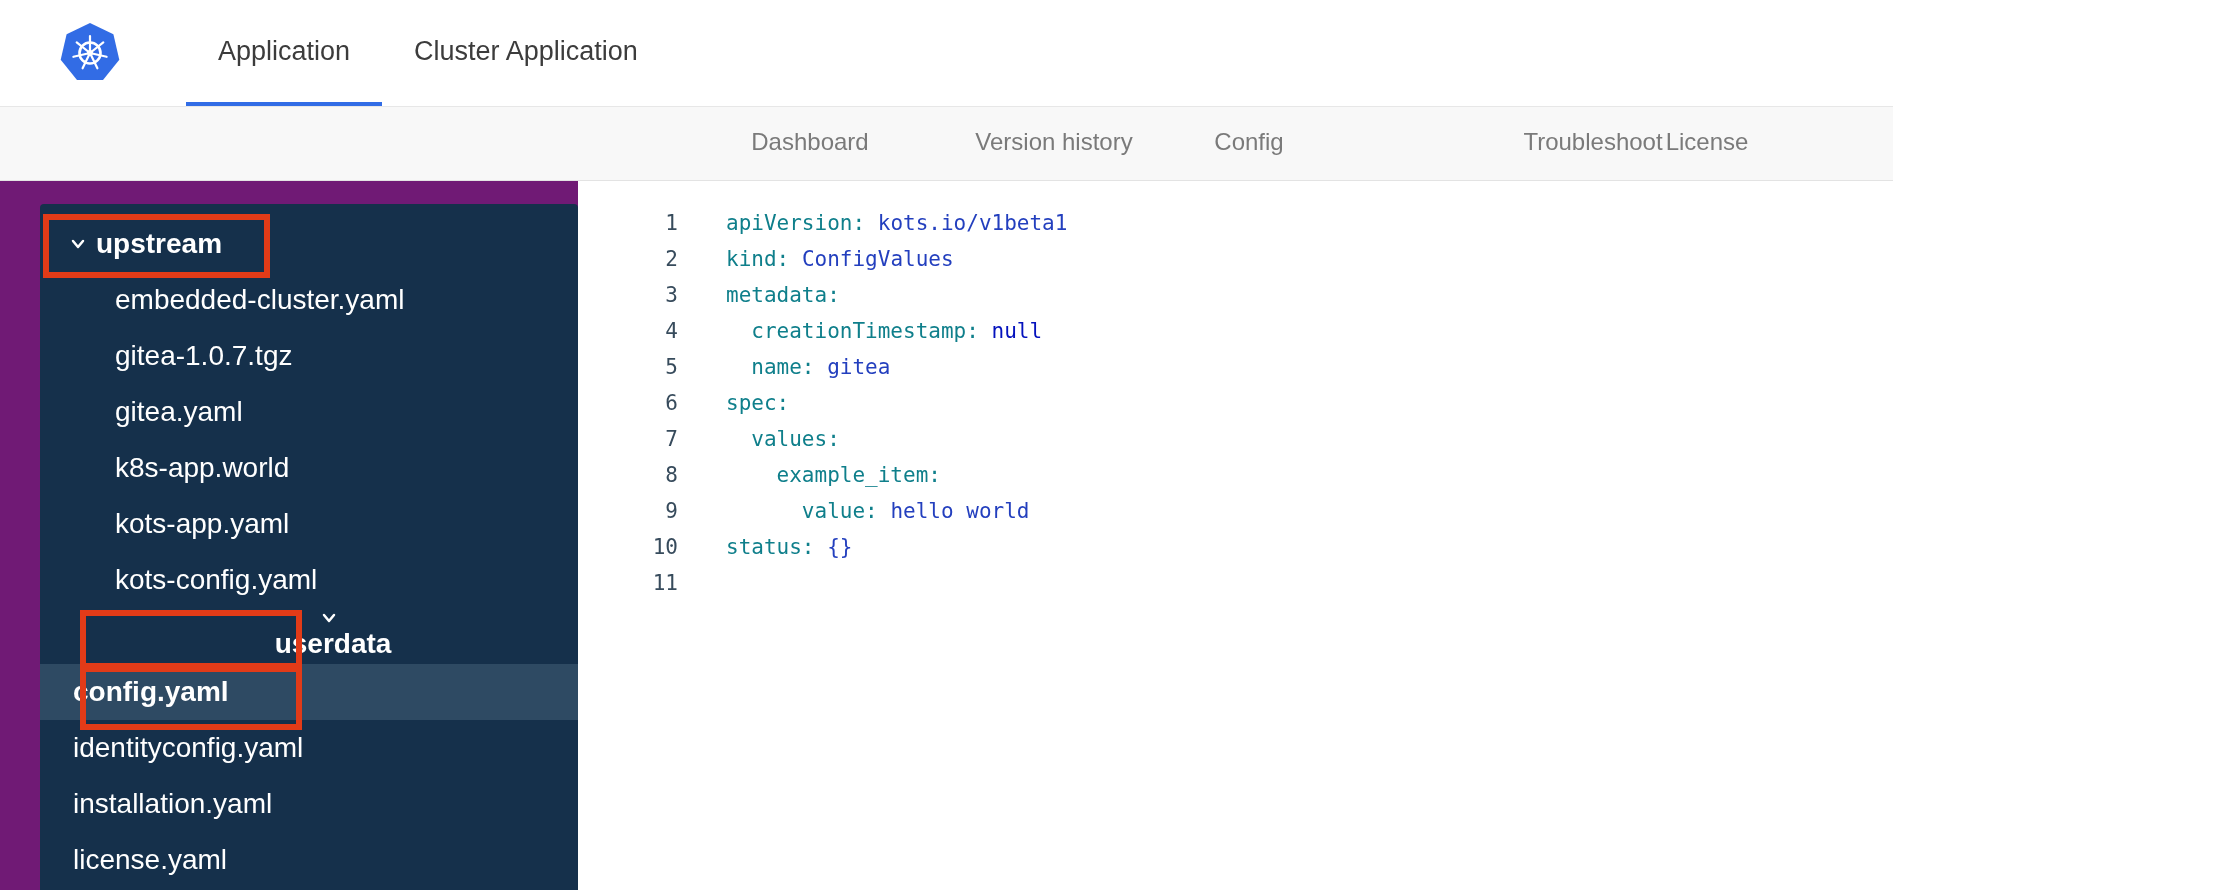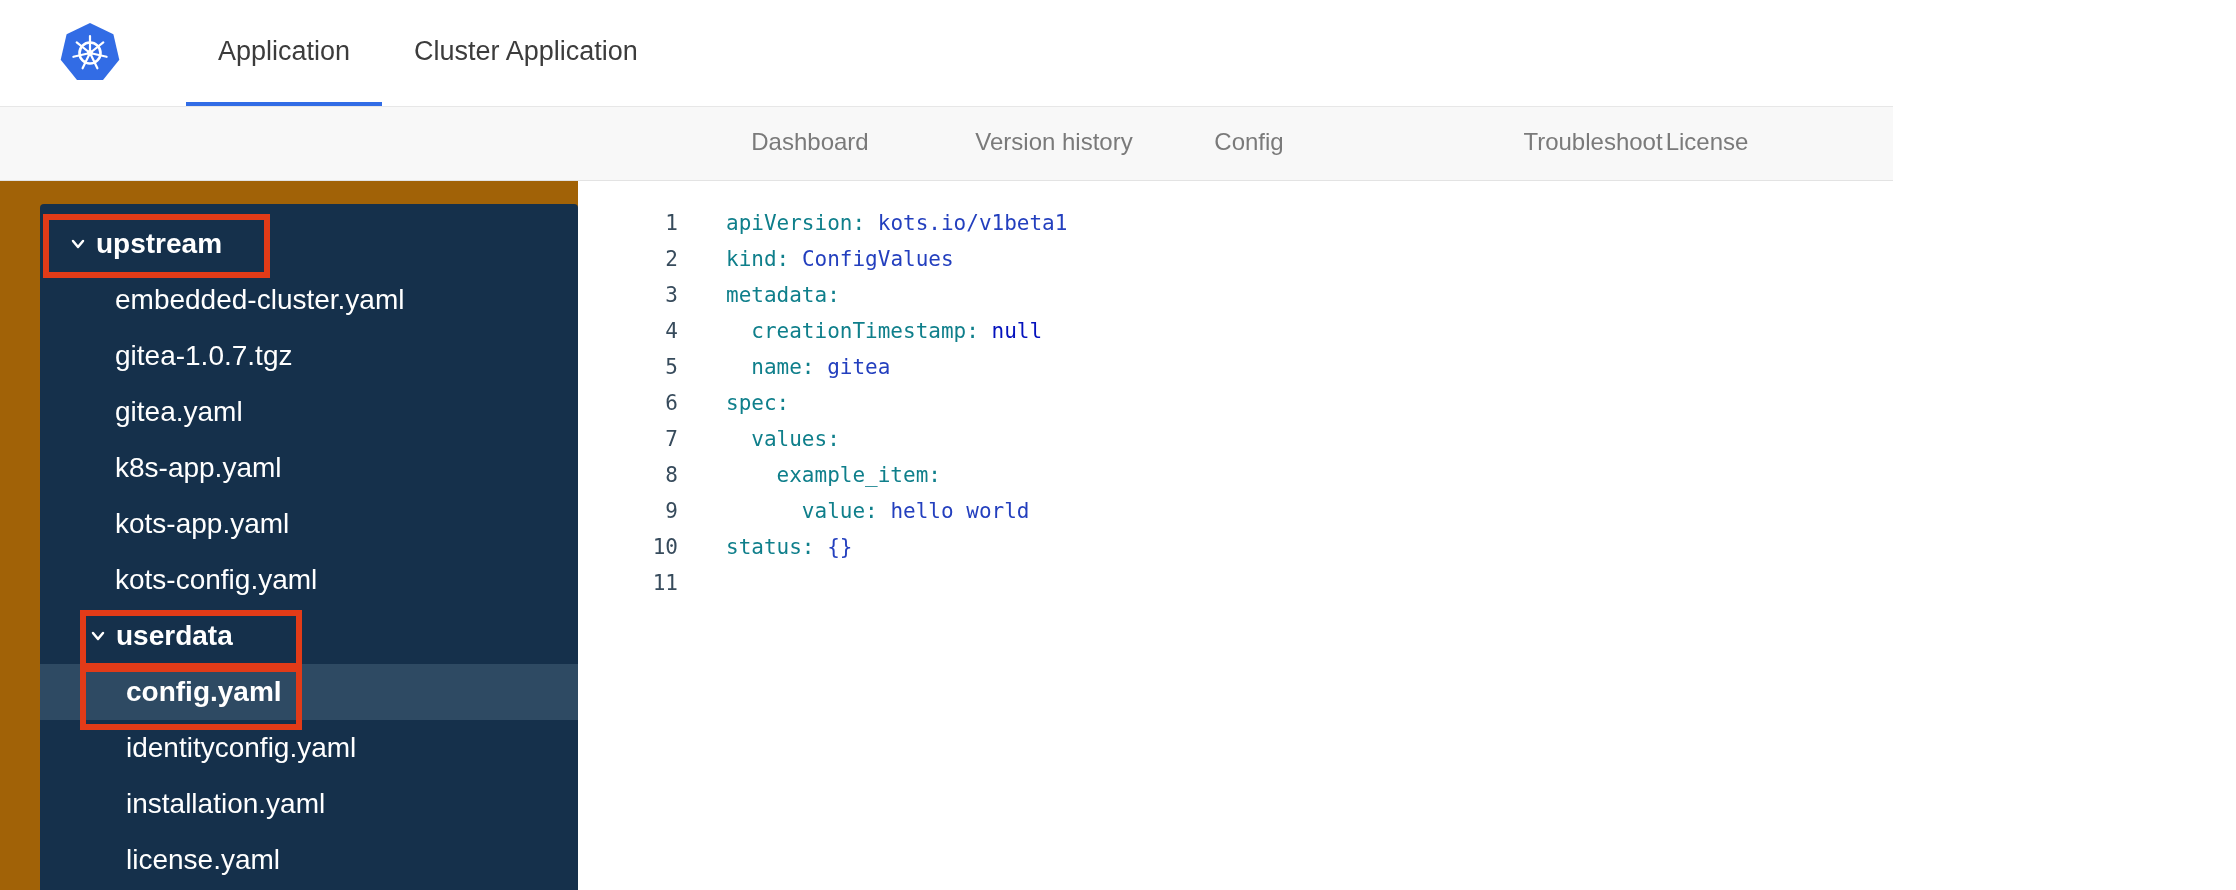--- a/index.html
+++ b/index.html
@@ -17,7 +17,7 @@
   .page{
     position:relative;
     width:1893px;height:890px;
-    background:#a16207;
+    background:#701a75;
     overflow:hidden;
     font-family:"Liberation Sans", sans-serif;
   }

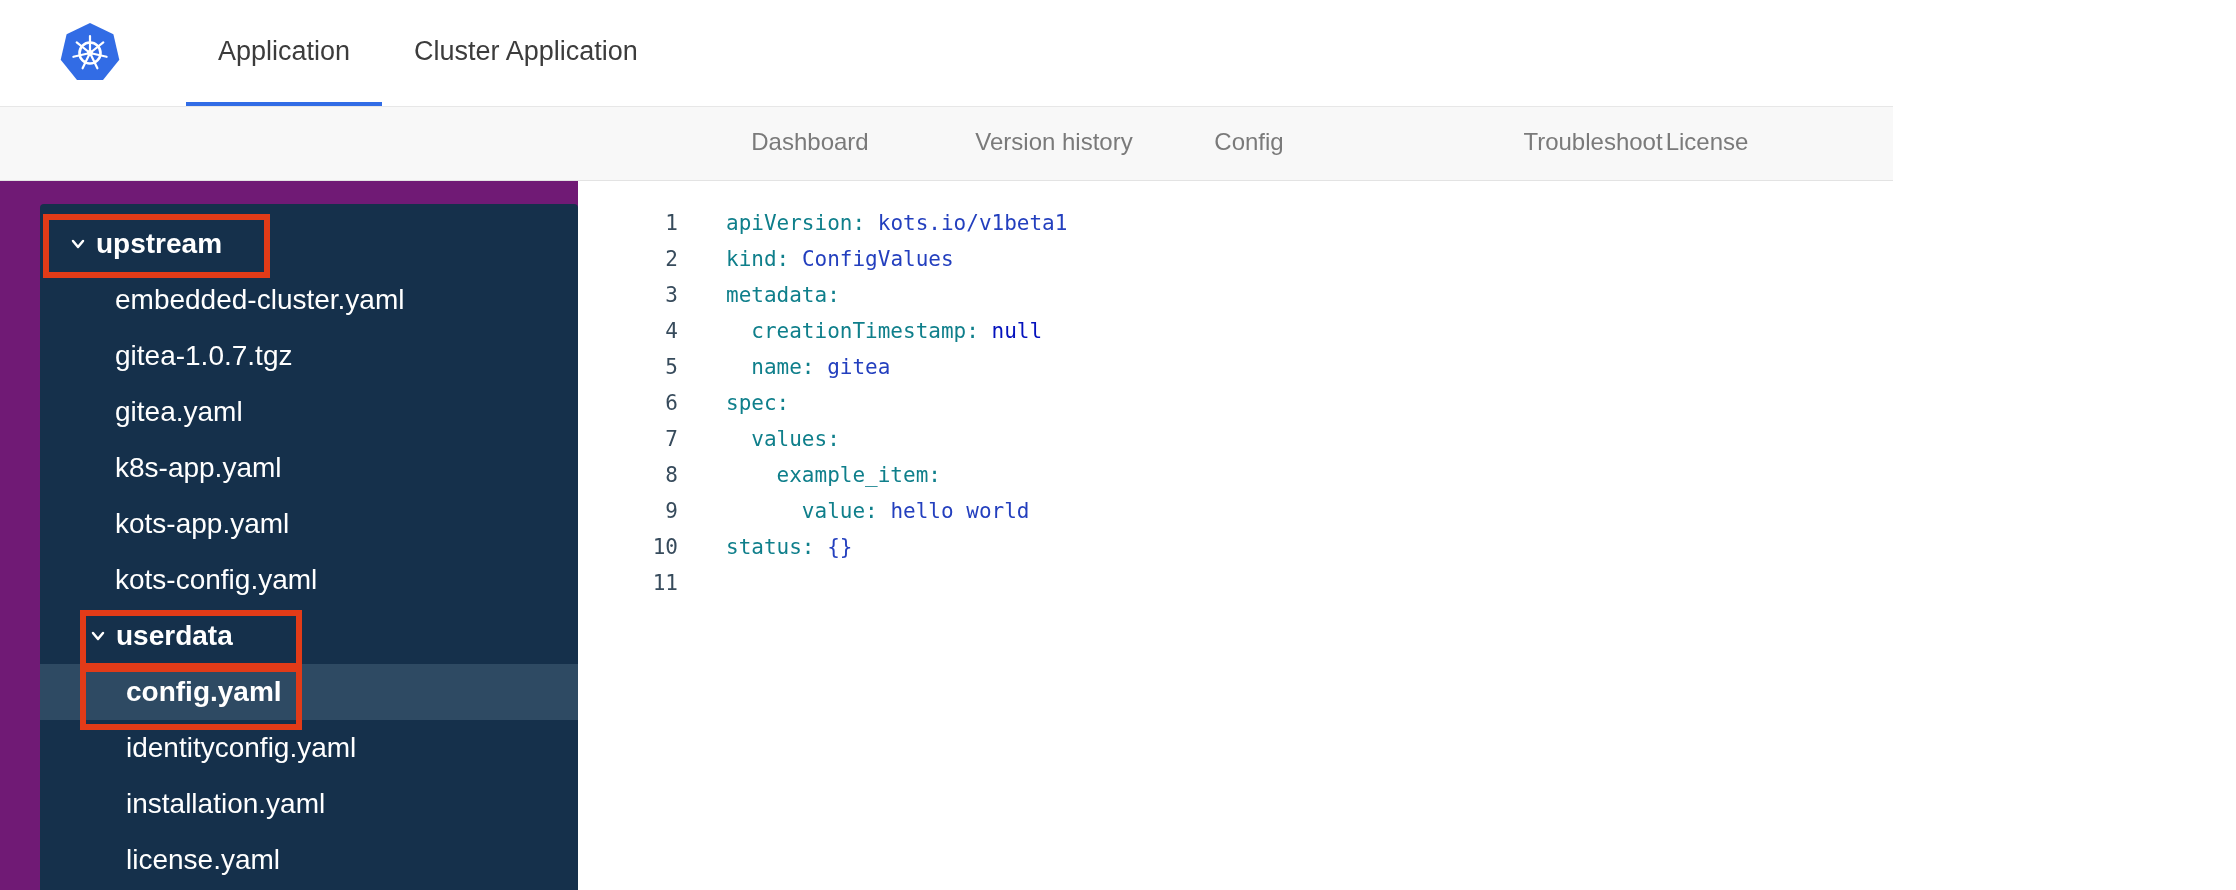--- a/index.html
+++ b/index.html
@@ -205,7 +205,7 @@
           <span>gitea.yaml</span>
         </div>
         <div class="tree-row depth1 file">
-          <span>k8s-app.yaml</span>
+          <span>k8s-app.world</span>
         </div>
         <div class="tree-row depth1 file">
           <span>kots-app.yaml</span>

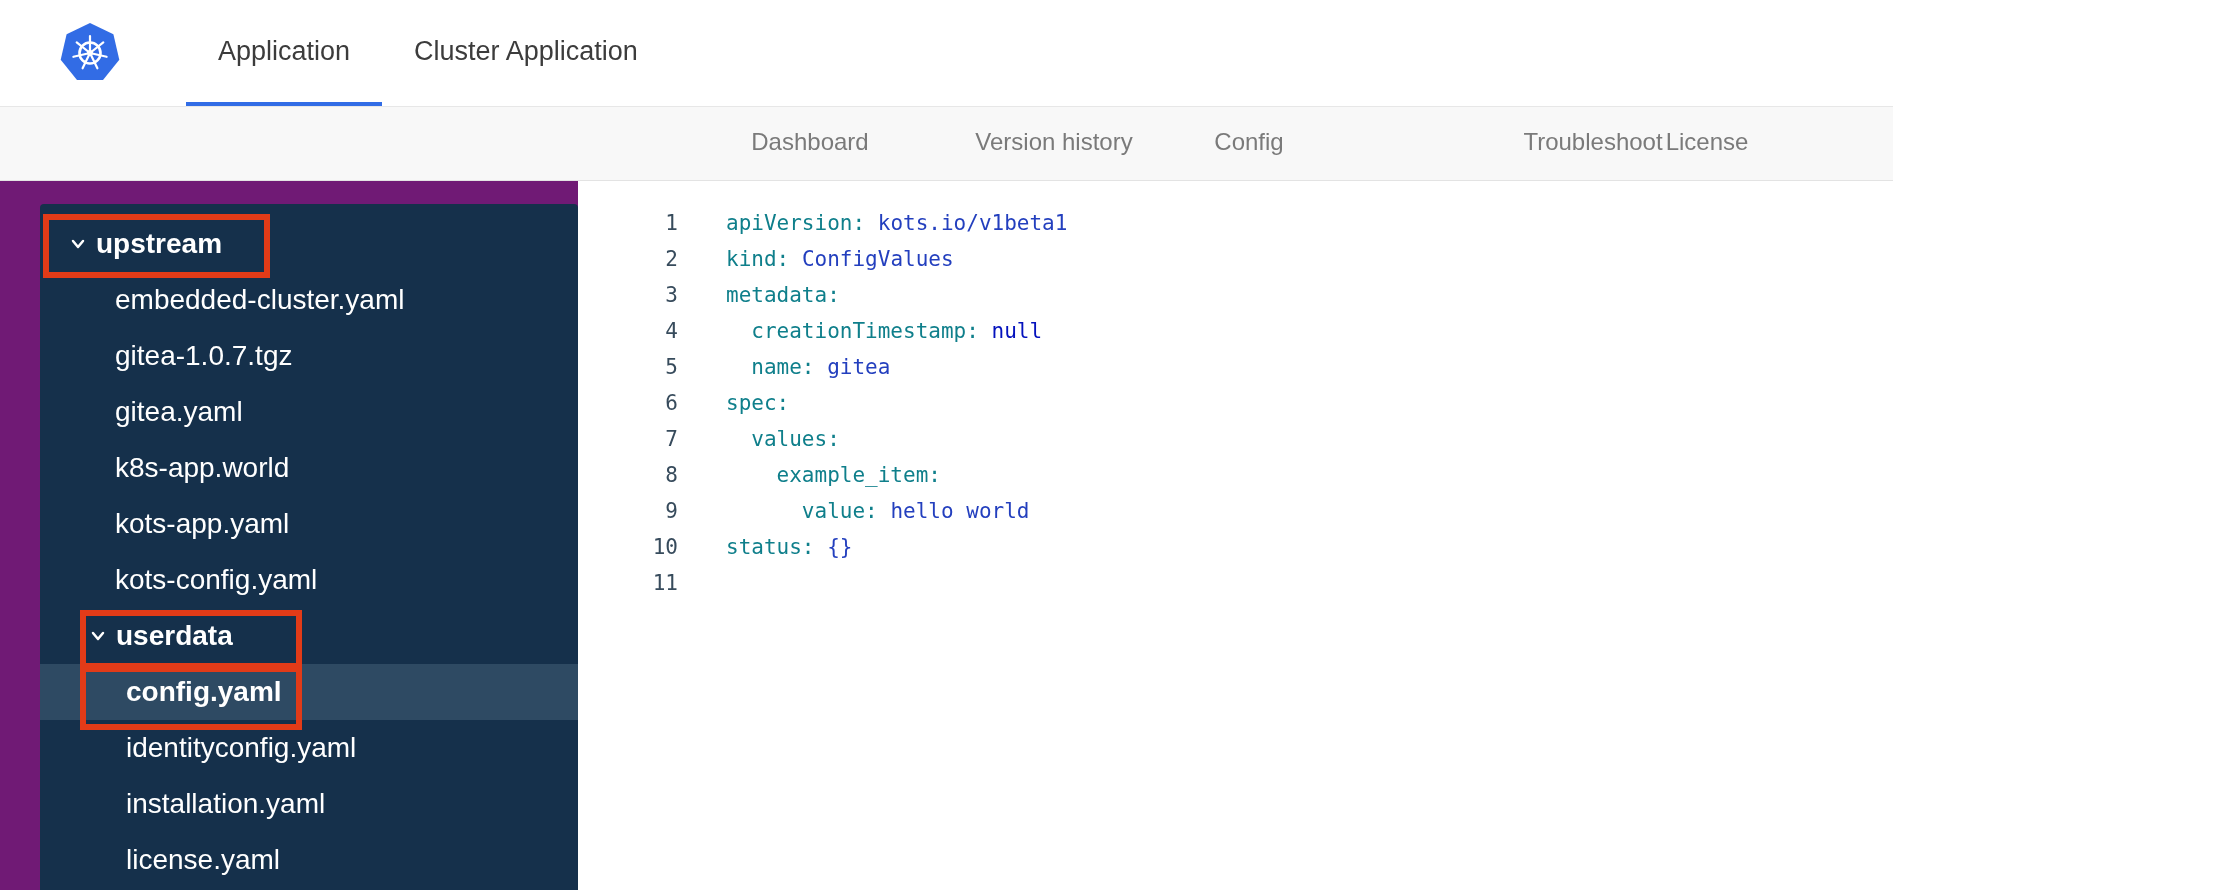--- a/index.html
+++ b/index.html
@@ -103,7 +103,7 @@
   }
   .tree-row.depth0.folder{padding-left:28px;}
   .tree-row.depth1.file{padding-left:75px;}
-  .tree-row.depth1.folder{padding-left:48px;}
+  .tree-row.depth1.folder{padding-left:48px;flex-direction:column;}
   .tree-row.depth2.file{padding-left:86px;align-items:center;}
   
   .editor{

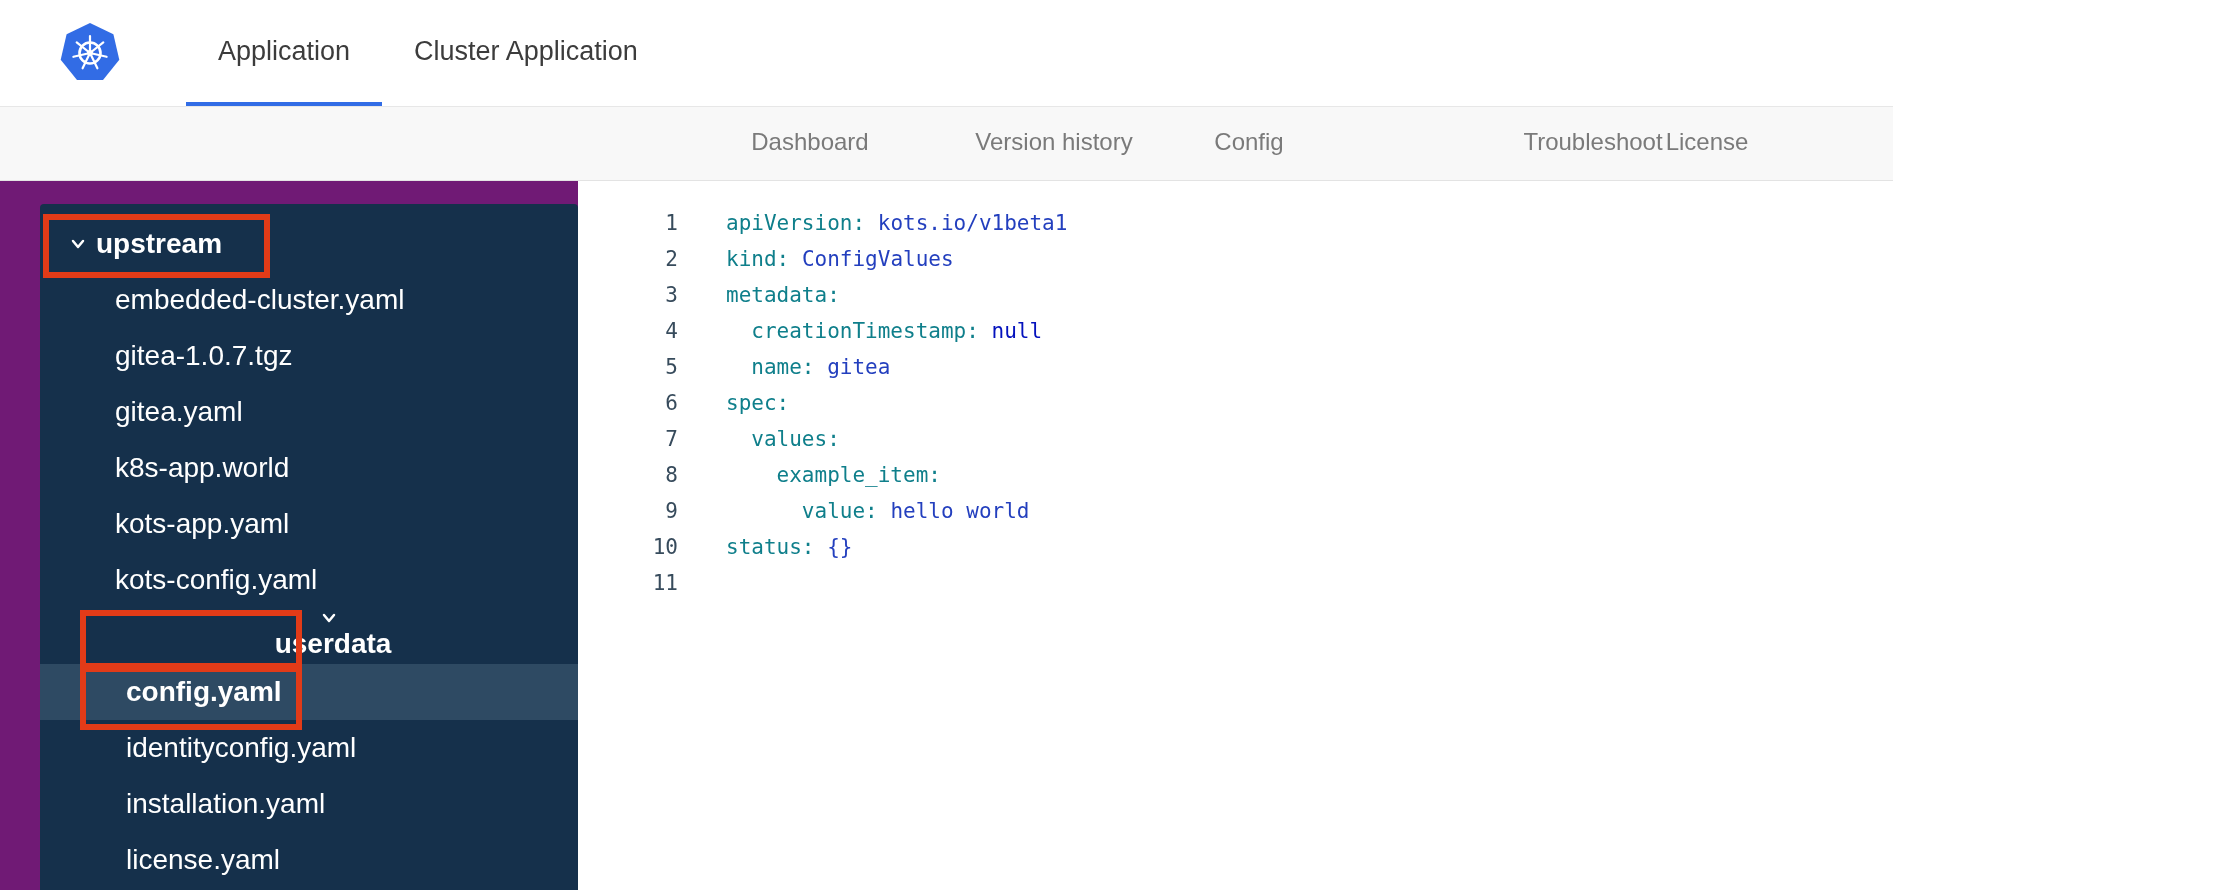--- a/index.html
+++ b/index.html
@@ -104,7 +104,7 @@
   .tree-row.depth0.folder{padding-left:28px;}
   .tree-row.depth1.file{padding-left:75px;}
   .tree-row.depth1.folder{padding-left:48px;flex-direction:column;}
-  .tree-row.depth2.file{padding-left:86px;align-items:center;}
+  .tree-row.depth2.file{padding-left:33px;align-items:center;}
   
   .editor{
     position:absolute;

